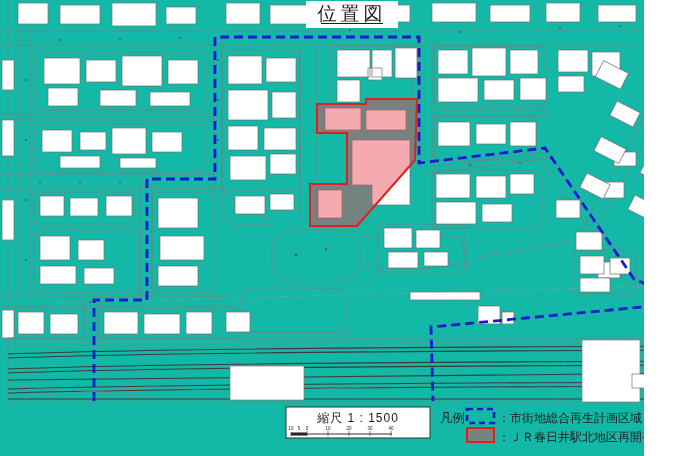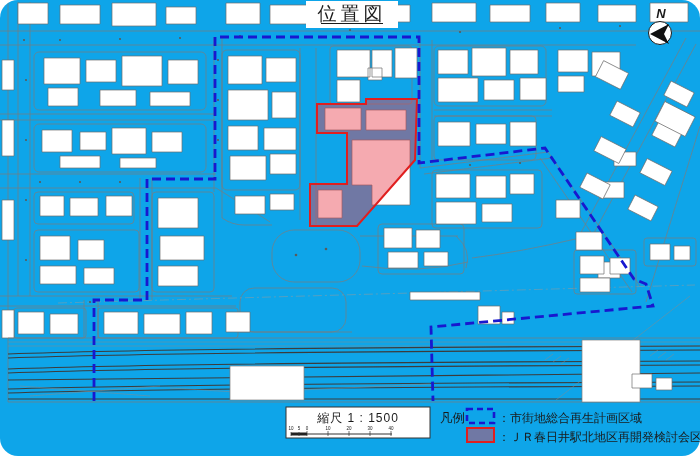--- a/index.html
+++ b/index.html
@@ -3,8 +3,8 @@
 <meta charset="utf-8">
 <style>
   html,body{margin:0;padding:0;background:#ffffff;}
-  .stage{position:relative;width:700px;height:456px;background:#0ea5e9;overflow:hidden;
-         font-family:"Liberation Sans","DejaVu Sans",sans-serif;border-radius:18px;}
+  .stage{position:relative;width:644px;height:456px;background:#14b8a6;overflow:hidden;
+         font-family:"Liberation Sans","DejaVu Sans",sans-serif;}
   svg text{font-family:"Liberation Sans","DejaVu Sans",sans-serif;fill:#1a1a1a;}
   .map-line{stroke:#7d7d7d;stroke-width:0.7;fill:none;}
   .map-line-thin{stroke:#9a9a9a;stroke-width:0.5;fill:none;}

